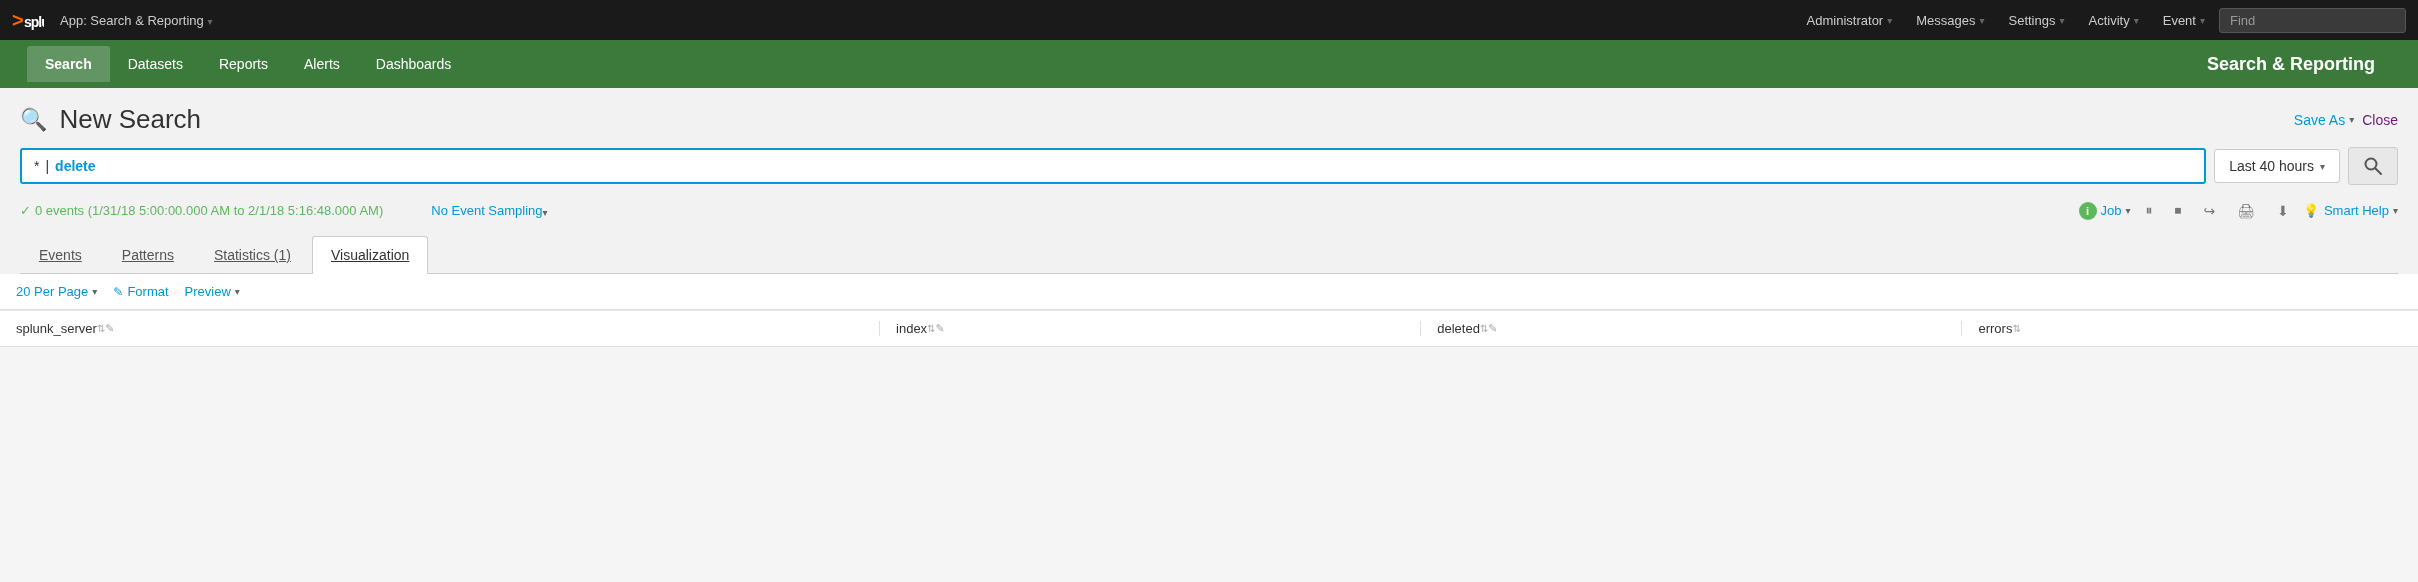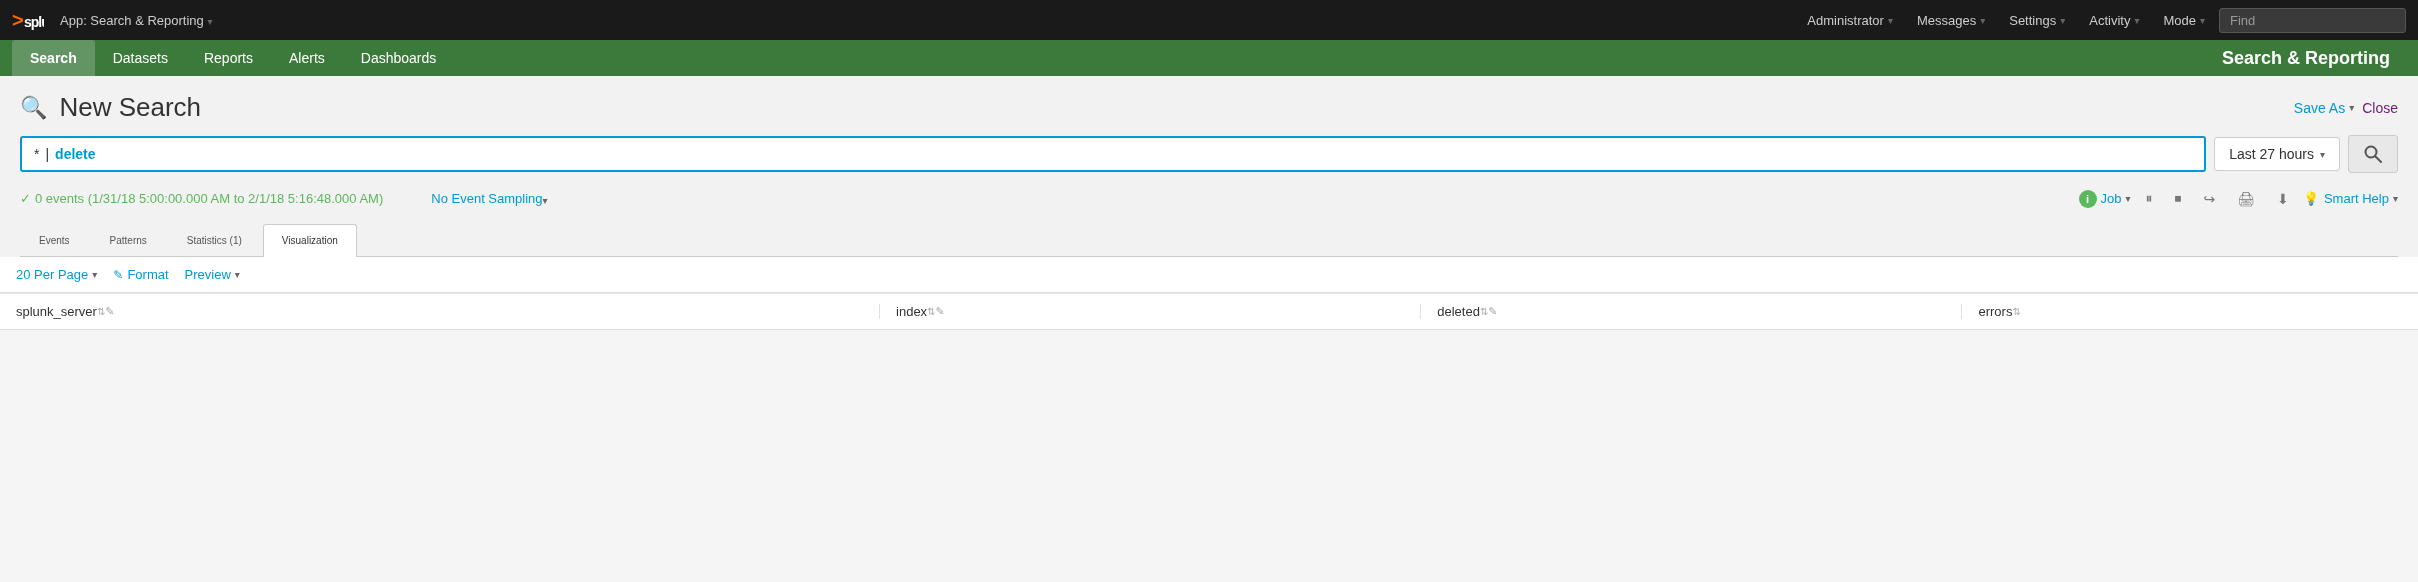--- a/index.html
+++ b/index.html
@@ -193,7 +193,7 @@
       <span class="dropdown-arrow">▾</span>
     </div>
     <div class="top-nav-item">
-      <span>Mode</span>
+      <span>Event</span>
       <span class="dropdown-arrow">▾</span>
     </div>
     <input class="find-input" type="text" placeholder="Find" style="">

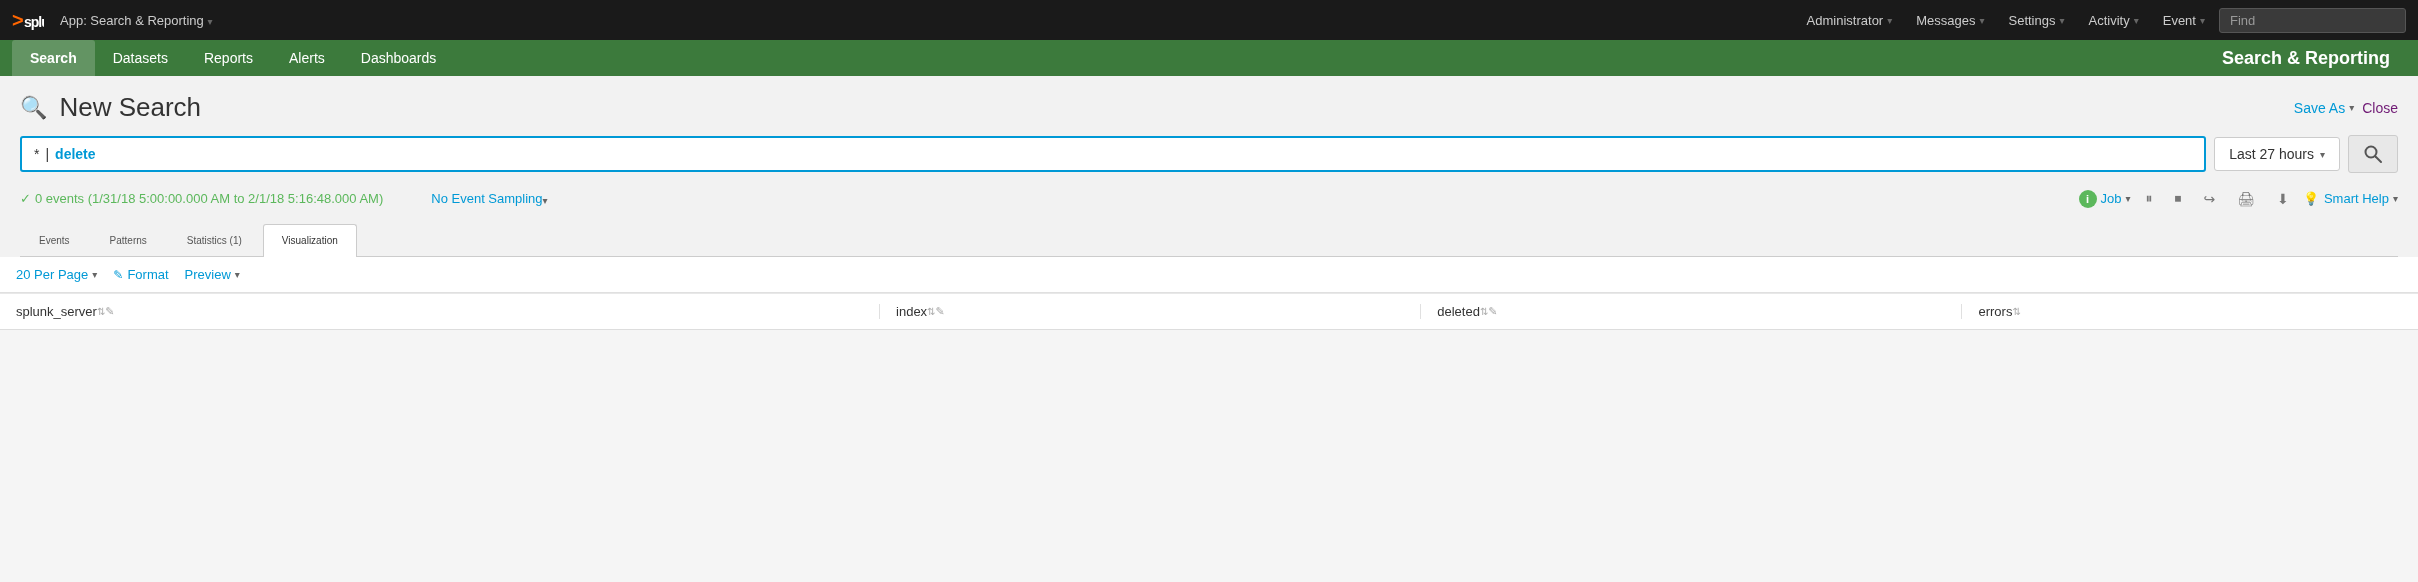--- a/index.html
+++ b/index.html
@@ -32,10 +32,10 @@
     
     .green-nav {
       background: #3c7a3c;
-      height: 36px;
+      height: 48px;
       display: flex;
       align-items: center;
-      padding: 0 12px;
+      padding: 0 27px;
       justify-content: space-between;
     }
     .green-nav-left { display: flex; align-items: center; gap: 0; }

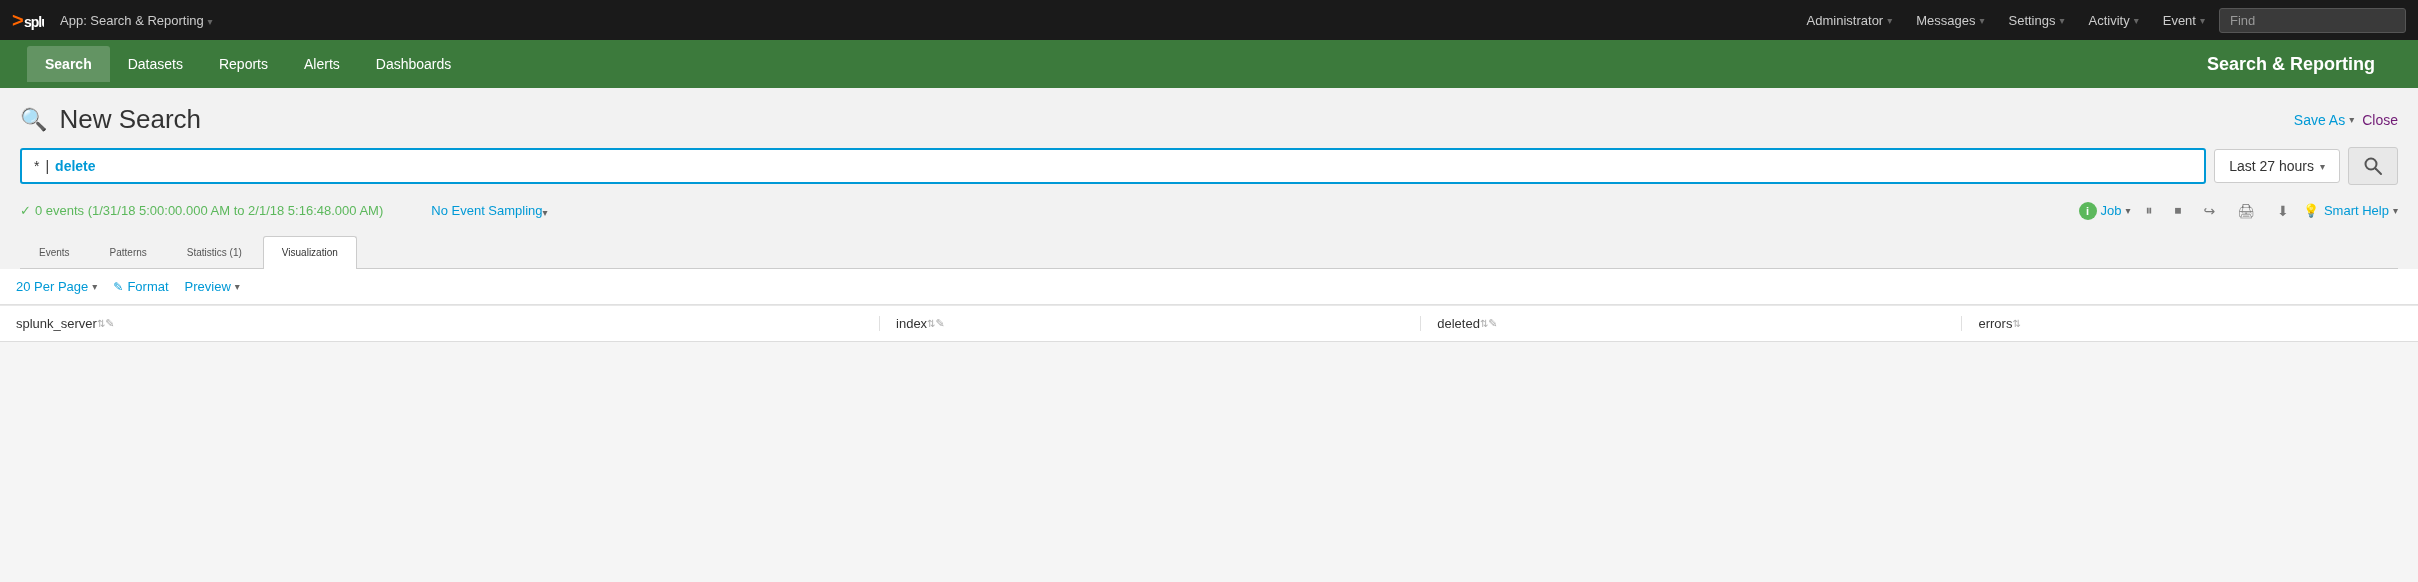--- a/index.html
+++ b/index.html
@@ -248,7 +248,7 @@
       <span class="search-query-cmd">delete</span>
     </div>
     <div class="time-range-btn">
-      <span>Last 27 hours</span>
+      <span>Last 40 hours</span>
       <span class="dropdown-arrow">▾</span>
     </div>
     <div class="search-btn">

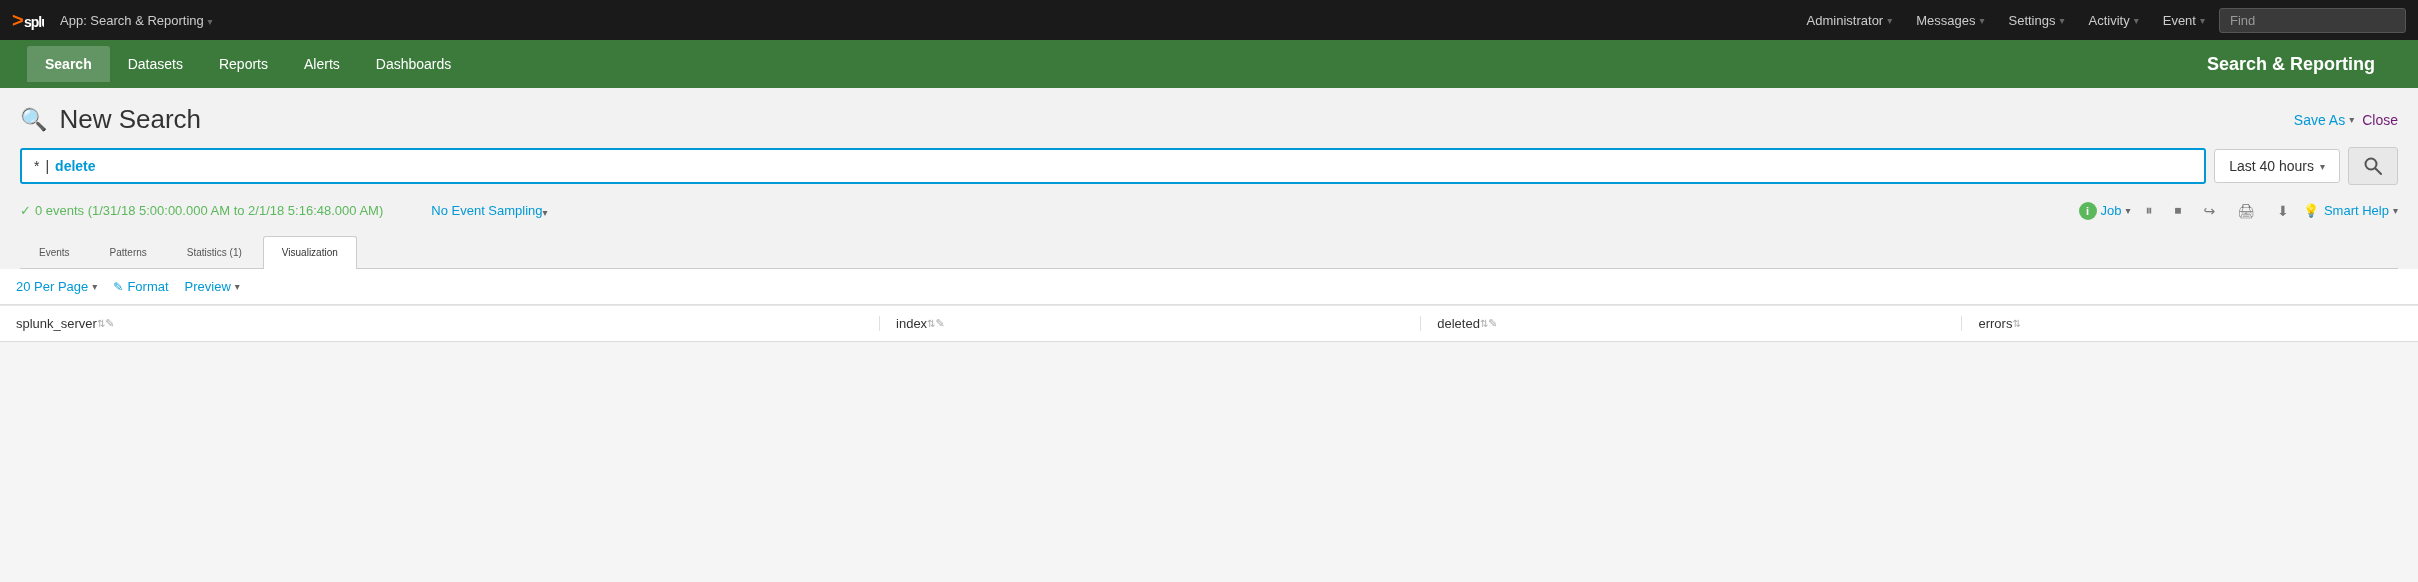--- a/index.html
+++ b/index.html
@@ -115,9 +115,9 @@
       display: flex; align-items: flex-end; border-bottom: 1px solid #ccc; background: #f2f2f2;
     }
     .tab {
-      padding: 10px 18px; font-size: 10px; color: #555; cursor: pointer;
+      padding: 10px 18px; font-size: 14px; color: #555; cursor: pointer;
       border: 1px solid transparent; border-bottom: none; border-radius: 3px 3px 0 0;
-      margin-right: 2px; background: #f2f2f2;
+      margin-right: 2px; background: #f2f2f2; text-decoration: underline;
     }
     .tab.active {
       background: white; border-color: #ccc; color: #333; font-weight: 500;

